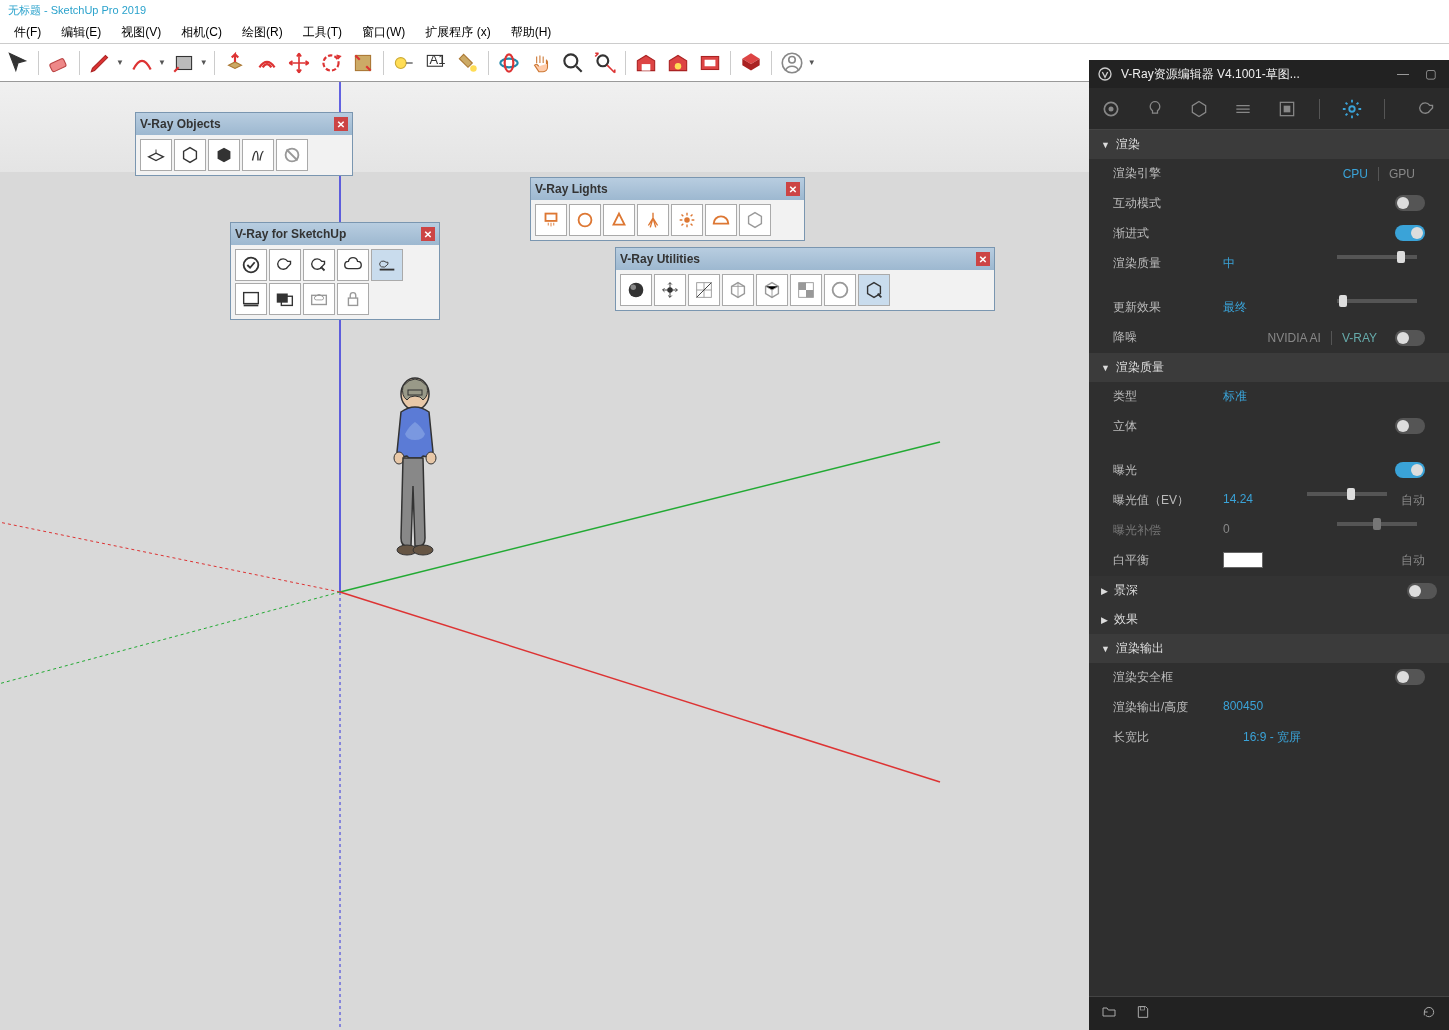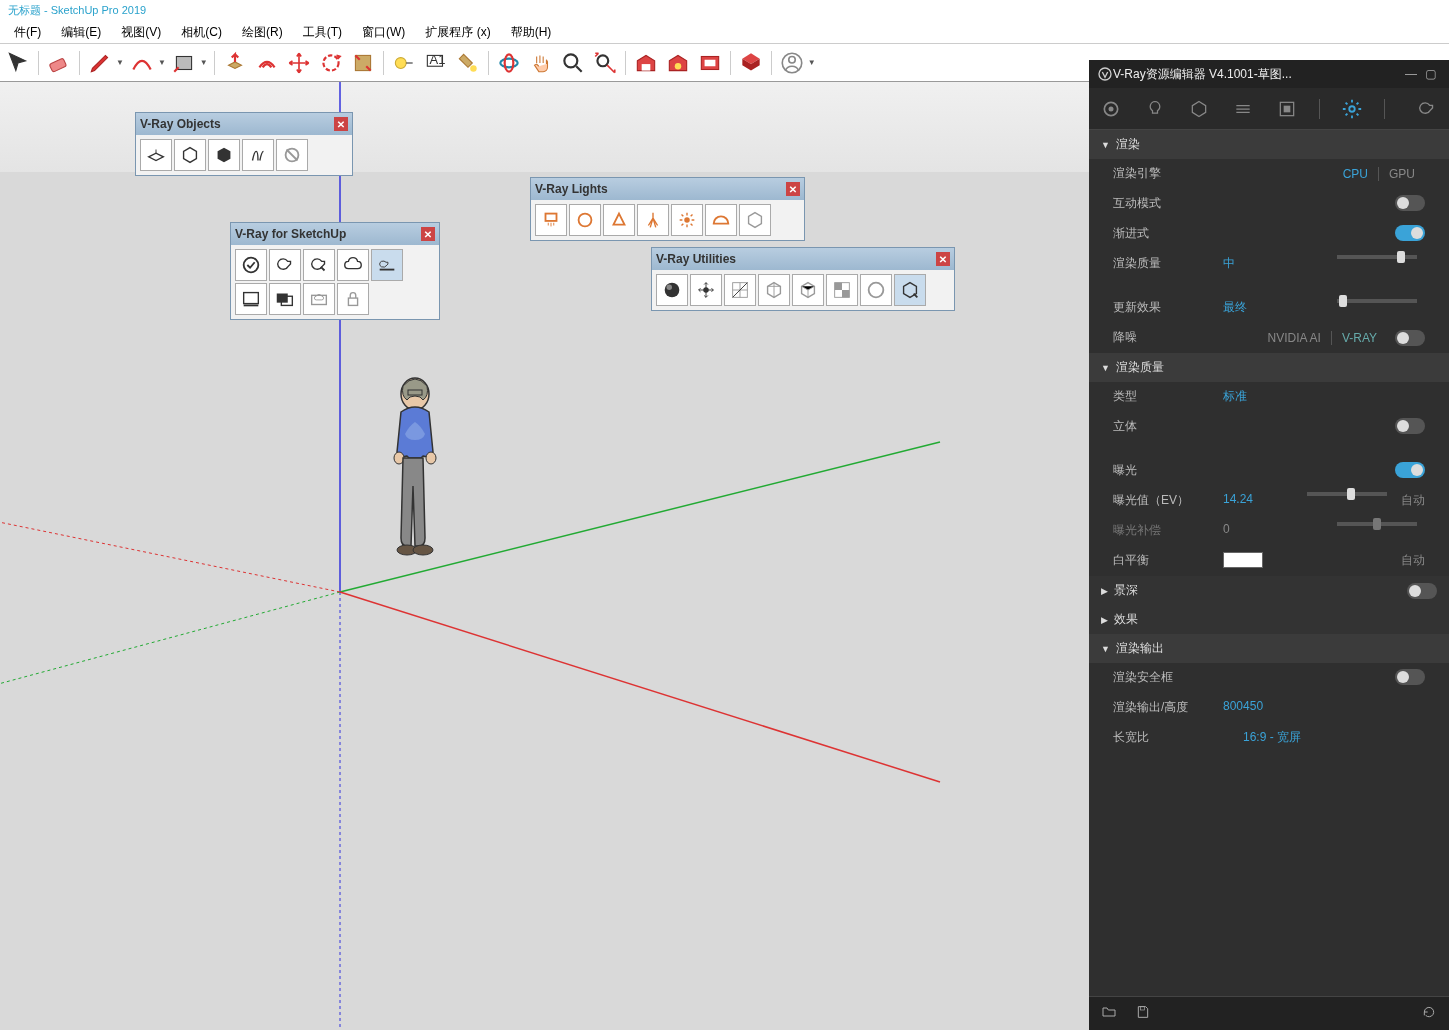--- a/index.html
+++ b/index.html
@@ -22,7 +22,7 @@
 .fb{width:32px;height:32px;border:1px solid #aaa;background:#fff;display:flex;align-items:center;justify-content:center;cursor:pointer}
 .fb svg{width:22px;height:22px}
 .vray-panel{position:absolute;right:0;top:60px;width:360px;bottom:0;background:#2f2f2f;color:#ccc;display:flex;flex-direction:column}
-.vray-title{height:28px;background:#222;display:flex;align-items:center;padding:0 8px;gap:0}
+.vray-title{height:28px;background:#222;display:flex;align-items:center;padding:0 8px;gap:8px}
 .vray-title-text{flex:1;color:#eee;font-size:12px;white-space:nowrap;overflow:hidden;text-overflow:ellipsis}
 .vray-winbtn{width:20px;height:20px;color:#aaa;display:flex;align-items:center;justify-content:center;cursor:pointer}
 .vray-tabs{height:42px;background:#2a2a2a;display:flex;align-items:center;padding:0 10px;gap:20px;border-bottom:1px solid #444}

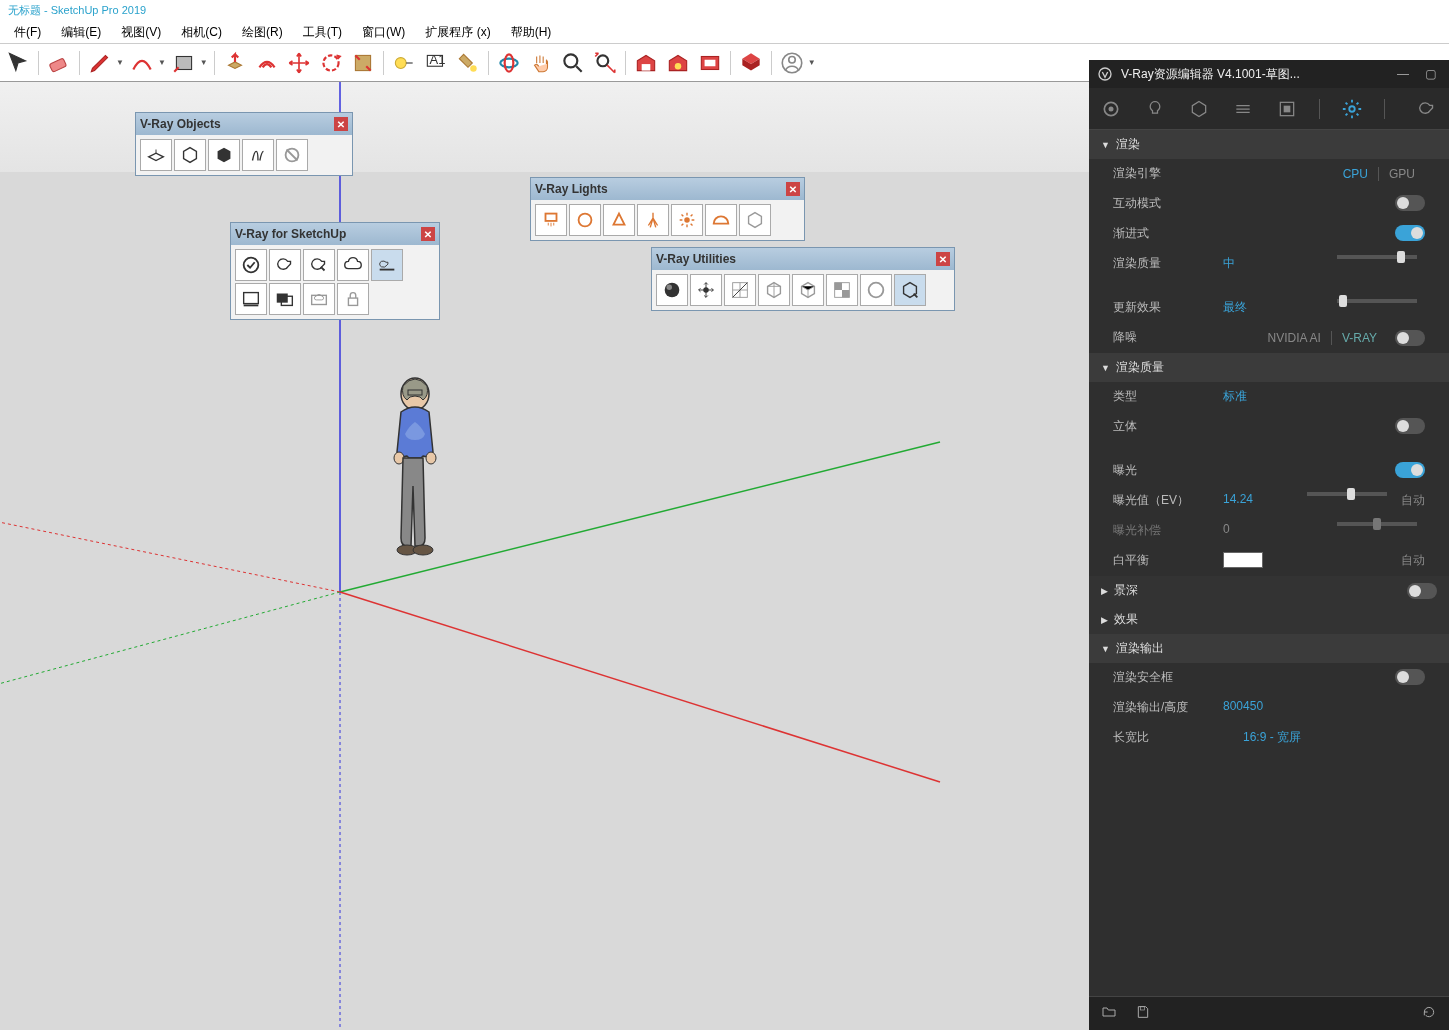--- a/index.html
+++ b/index.html
@@ -376,7 +376,7 @@
     </div>
   </div>
 
-  <div class="float-panel" style="left:651px;top:165px;width:304px">
+  <div class="float-panel" style="left:615px;top:165px;width:380px">
     <div class="float-head">
         <span>V-Ray Utilities</span>
         <div class="float-close">✕</div>

